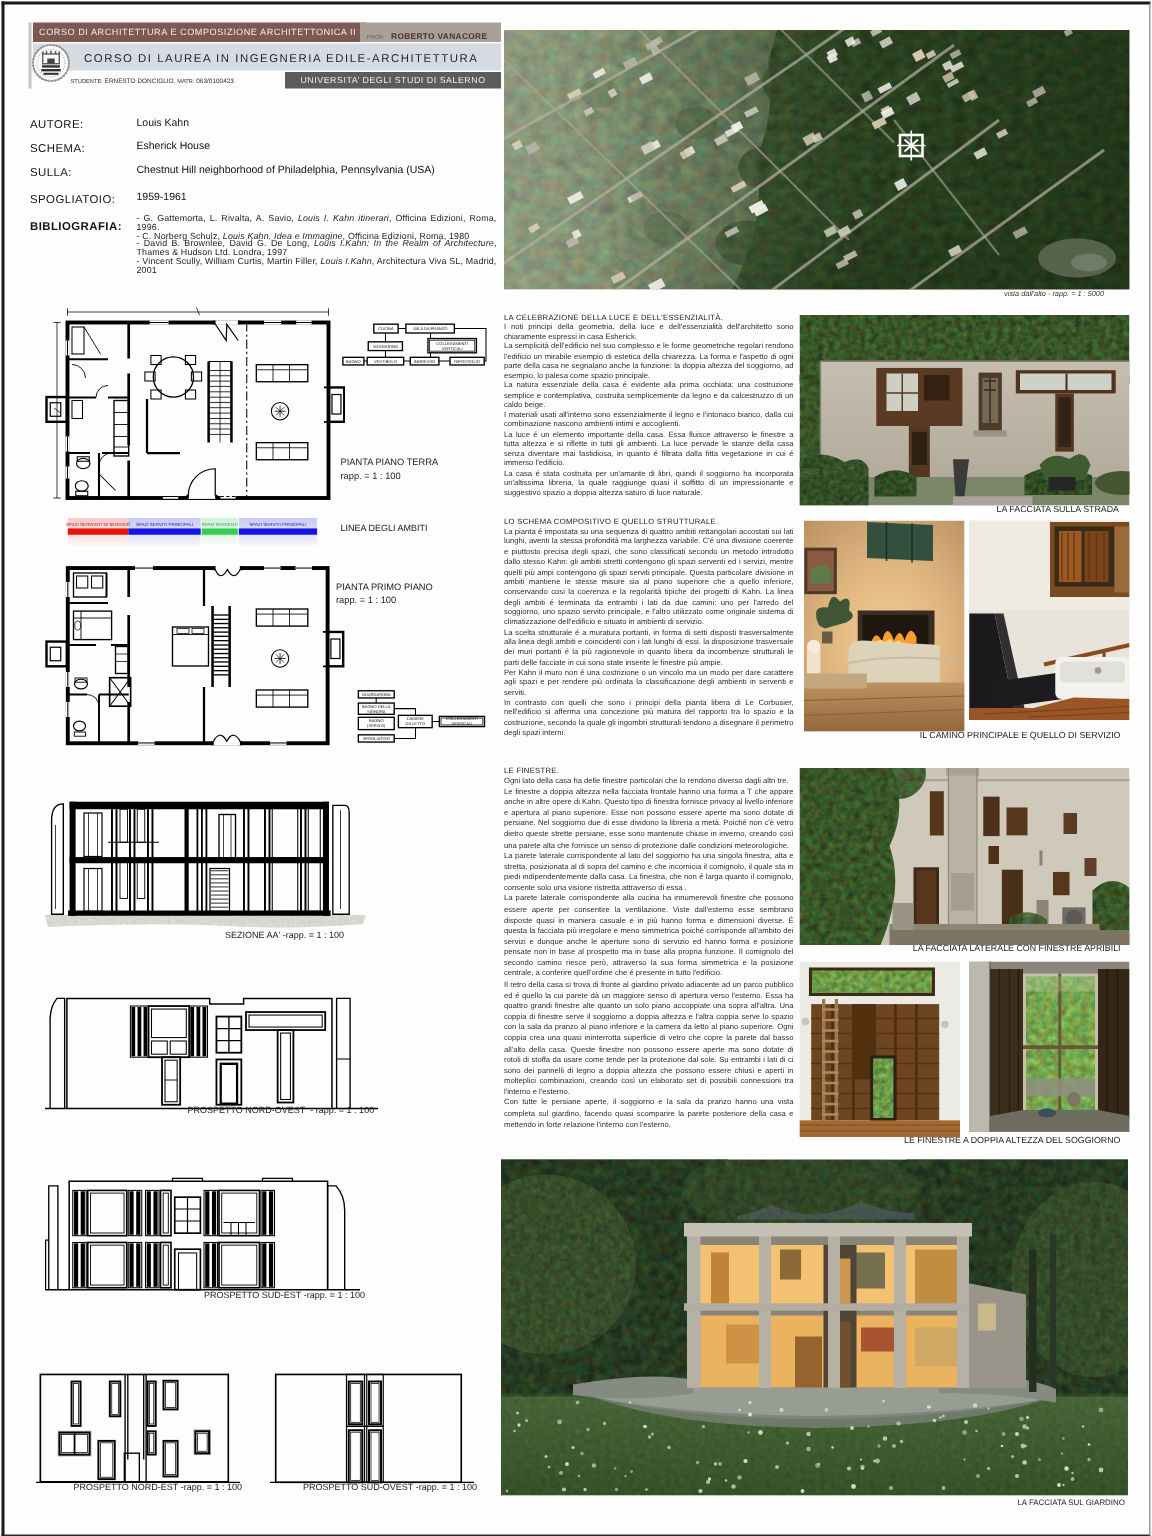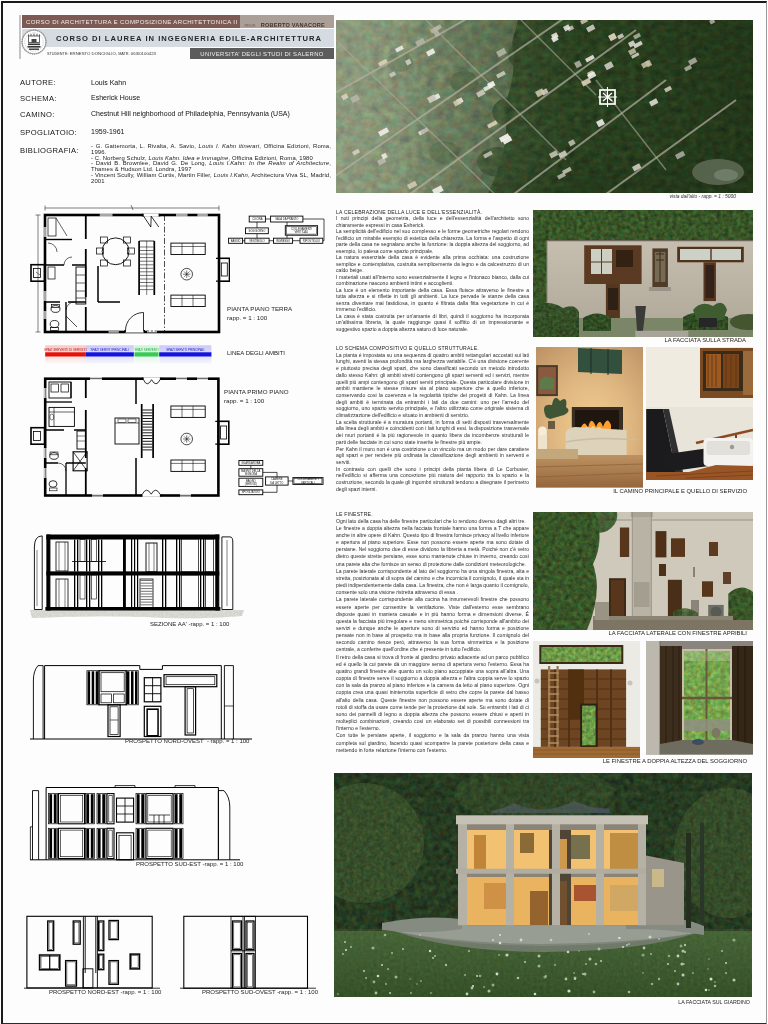--- a/index.html
+++ b/index.html
@@ -13,7 +13,7 @@
 #bar1b .p{font-size:4px;color:#6b5a52;}
 #bar1b .n{font-size:5.6px;color:#46332c;font-weight:bold;letter-spacing:.2px;}
 #band2{left:22px;top:28.5px;width:312px;height:18.5px;background:#d5dbe0;}
-#band2 .t{position:absolute;left:34px;top:5.2px;font-size:7.6px;color:#23272b;letter-spacing:1.02px;white-space:nowrap;font-weight:bold;}
+#band2 .t{position:absolute;left:34px;top:5.2px;font-size:7.6px;color:#23272b;letter-spacing:1.02px;white-space:nowrap;font-weight:normal;}
 #band3l{left:47px;top:47.5px;width:143px;height:11.5px;font-size:4.3px;color:#37322e;line-height:11.5px;white-space:nowrap;}
 #band3r{left:190px;top:47.5px;width:144px;height:11.5px;background:#5c5c5c;color:#eee;font-size:5.9px;letter-spacing:.35px;text-align:center;line-height:12px;white-space:nowrap;}
 

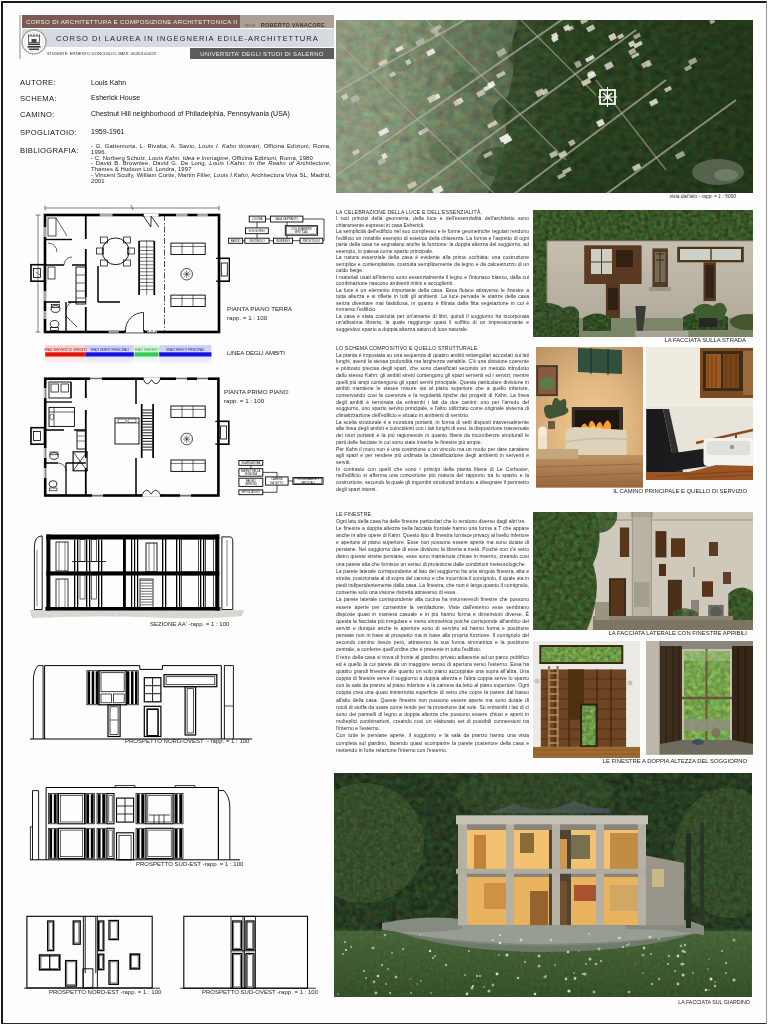--- a/index.html
+++ b/index.html
@@ -57,7 +57,7 @@
 <div class="abs val" style="left:91px;top:78.5px;">Louis Kahn</div>
 <div class="abs lab" style="left:20px;top:93.5px;">SCHEMA:</div>
 <div class="abs val" style="left:91px;top:94px;">Esherick House</div>
-<div class="abs lab" style="left:20px;top:110px;">CAMINO:</div>
+<div class="abs lab" style="left:20px;top:110px;">SULLA:</div>
 <div class="abs val" style="left:91px;top:109.5px;">Chestnut Hill neighborhood of Philadelphia, Pennsylvania (USA)</div>
 <div class="abs lab" style="left:20px;top:127.5px;">SPOGLIATOIO:</div>
 <div class="abs val" style="left:91px;top:128px;">1959-1961</div>

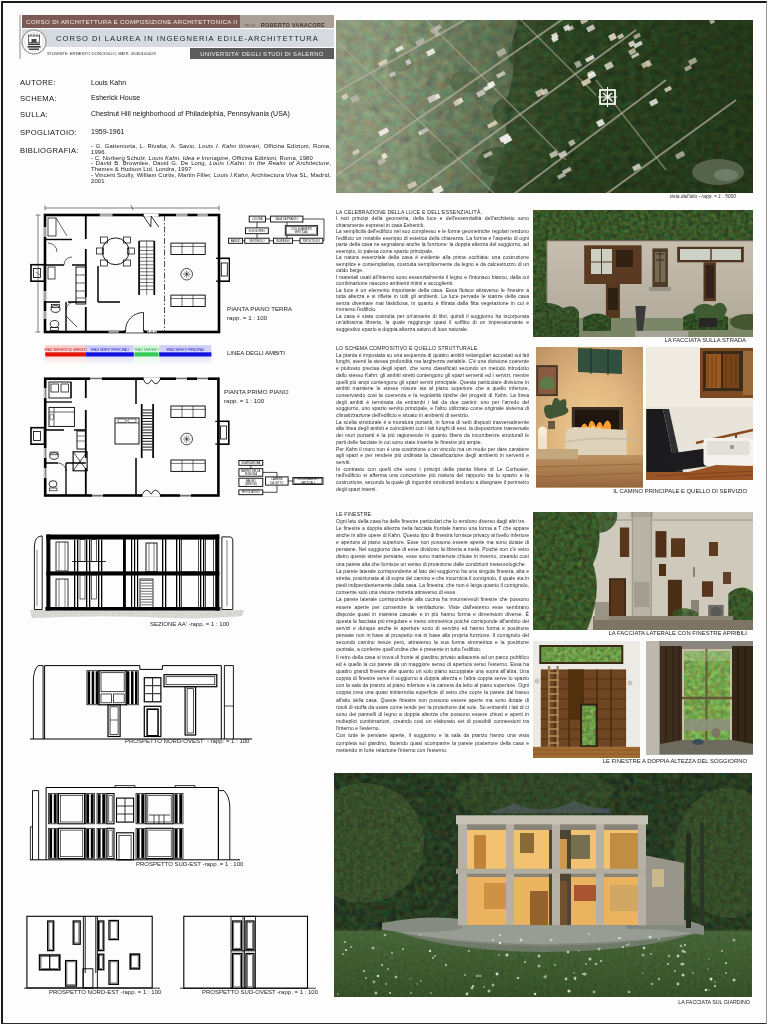--- a/index.html
+++ b/index.html
@@ -61,7 +61,7 @@
 <div class="abs val" style="left:91px;top:109.5px;">Chestnut Hill neighborhood of Philadelphia, Pennsylvania (USA)</div>
 <div class="abs lab" style="left:20px;top:127.5px;">SPOGLIATOIO:</div>
 <div class="abs val" style="left:91px;top:128px;">1959-1961</div>
-<div class="abs lab" style="left:20px;top:145.5px;">BIBLIOGRAFIA:</div>
+<div class="abs lab" style="left:20px;top:145.5px;font-weight:bold;">BIBLIOGRAFIA:</div>
 <div id="bib" class="abs">- G. Gattemorta, L. Rivalta, A. Savio, <i>Louis I. Kahn itinerari</i>, Officina Edizioni, Roma, 1996.<br>- C. Norberg Schulz, <i>Louis Kahn. Idea e Immagine</i>, Officina Edizioni, Roma, 1980<br>- David B. Brownlee, David G. De Long, <i>Louis I.Kahn: In the Realm of Architecture</i>, Thames &amp; Hudson Ltd. Londra, 1997<br>- Vincent Scully, William Curtis, Martin Filler, <i>Louis I.Kahn</i>, Architectura Viva SL, Madrid, 2001</div>
 
 <div class="abs" id="aerial" style="left:336px;top:20px;"><svg width="417" height="173" viewBox="0 0 417 173">

